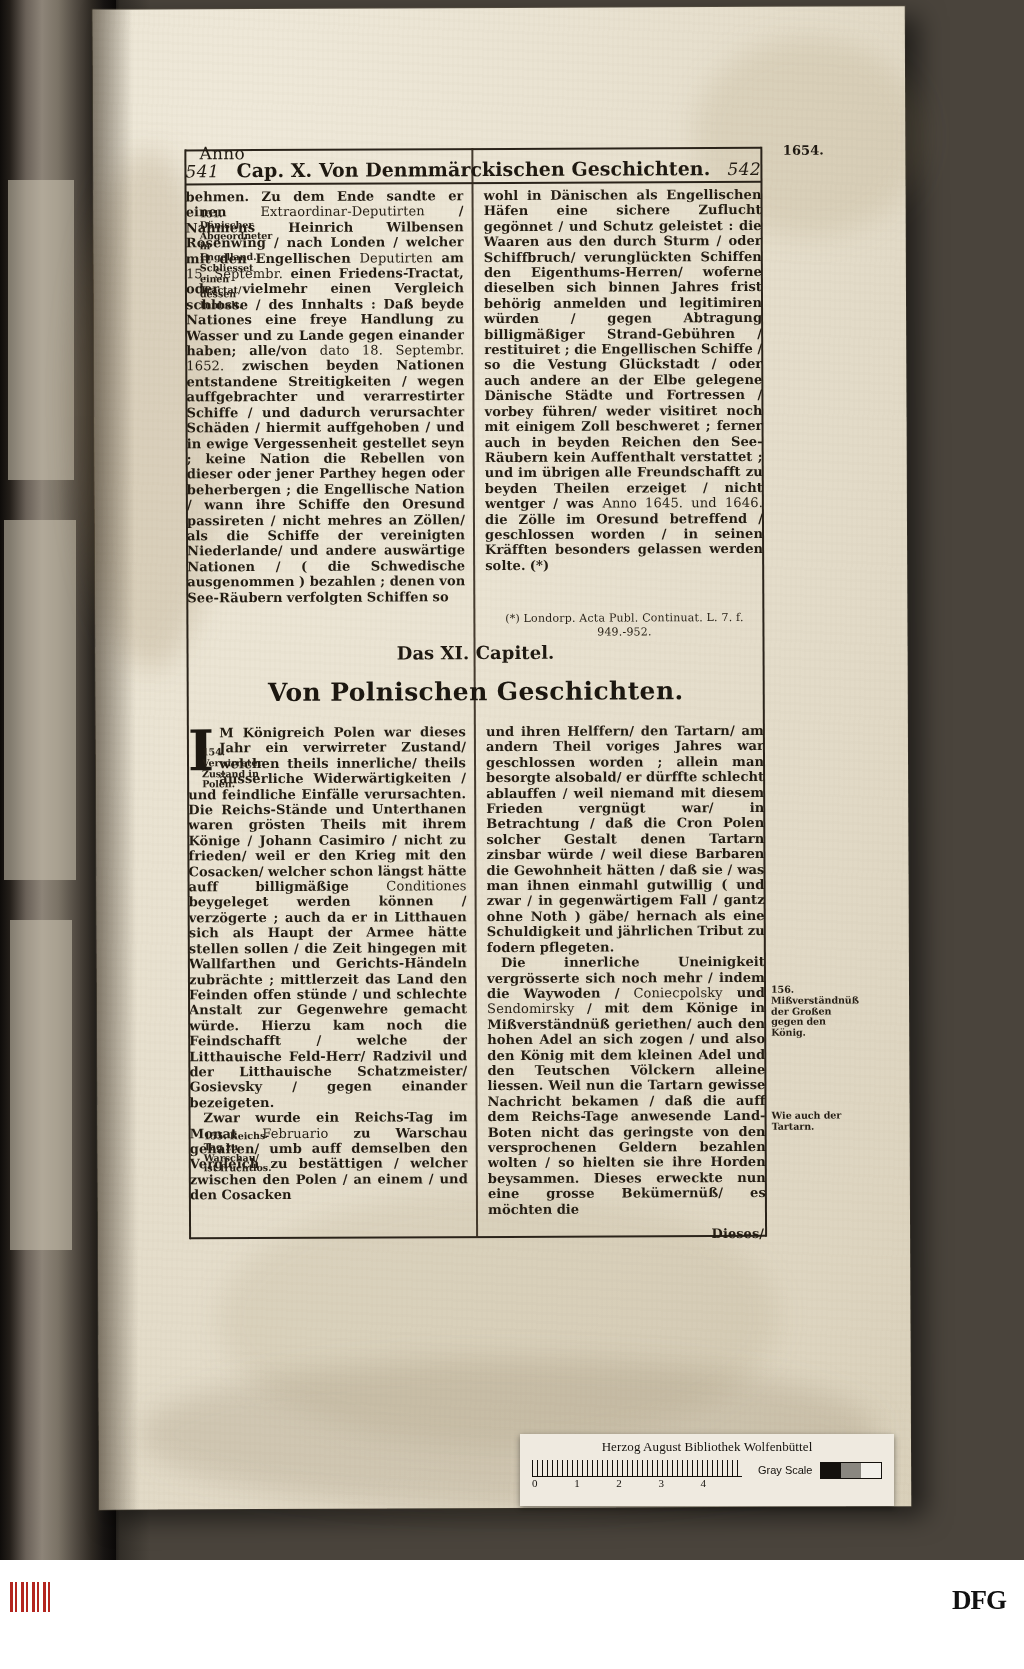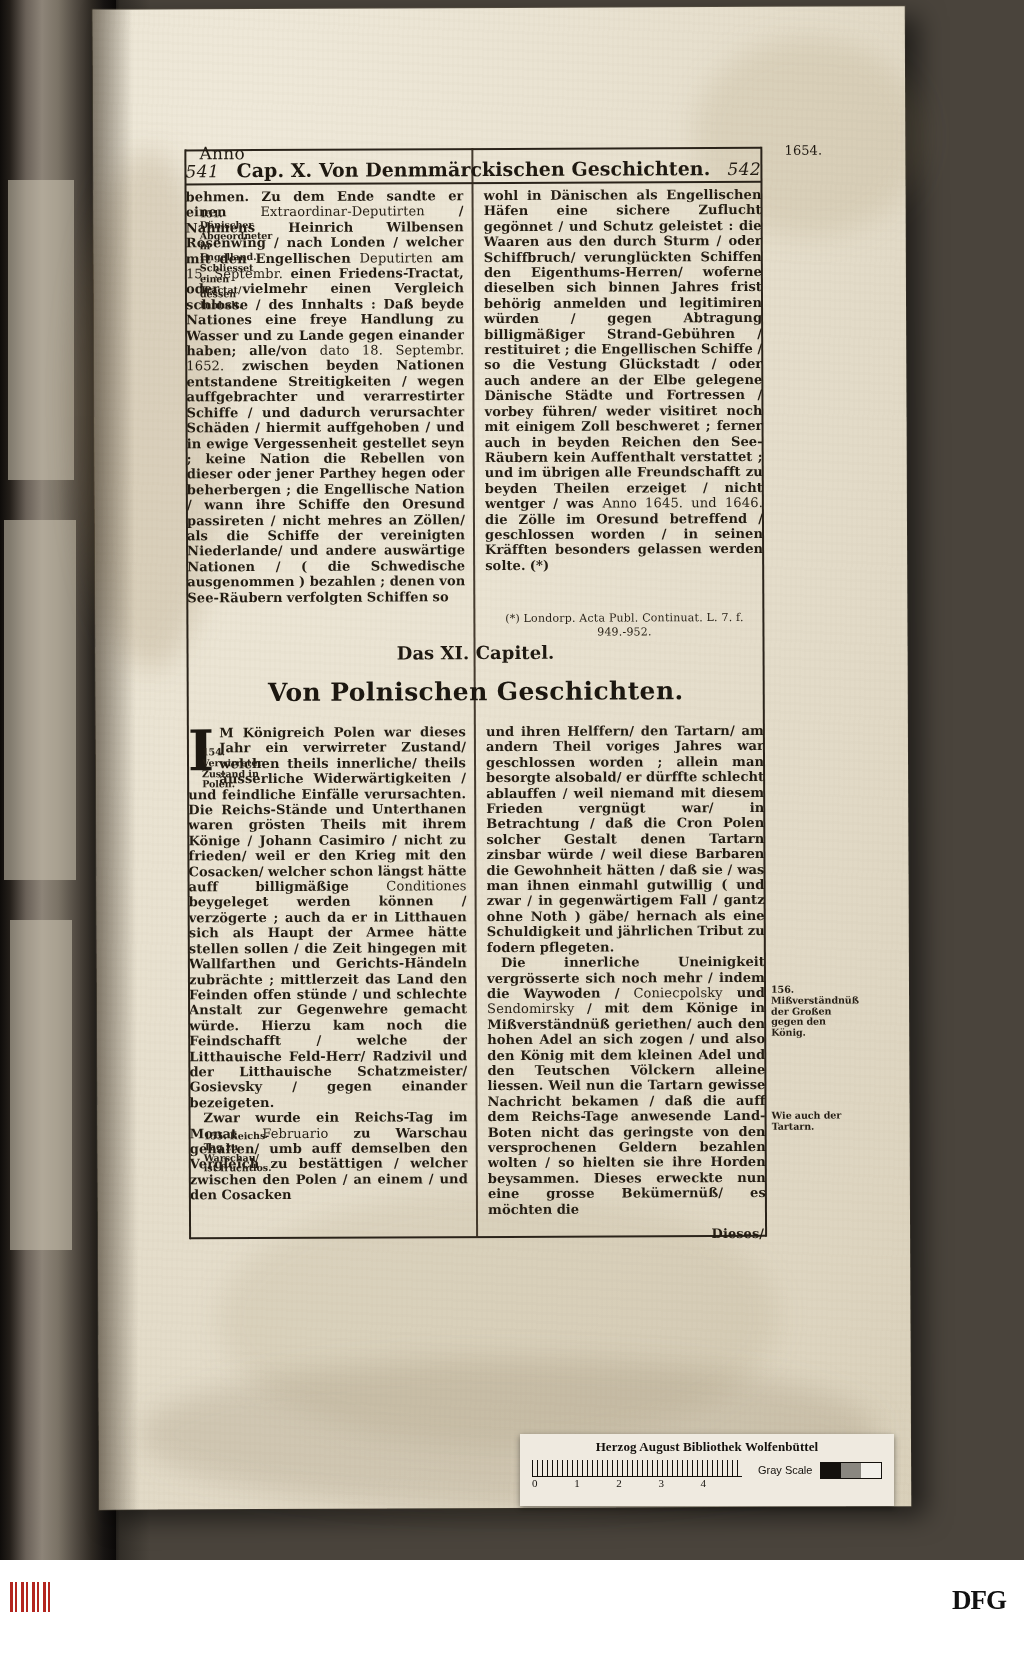--- a/index.html
+++ b/index.html
@@ -83,7 +83,7 @@
   .annolbl{position:absolute;left:14px;top:-6px;width:72px;
            font-size:17px;color:#201a12;font-weight:400;letter-spacing:.3px;}
   .yearlbl{position:absolute;left:582px;top:-4px;width:72px;text-align:center;
-           font-size:13px;color:#201a12;font-weight:400;}
+           font-size:13px;color:#201a12;font-weight:700;}
 
   
   #scalecard{position:absolute;left:520px;top:1434px;width:374px;height:72px;

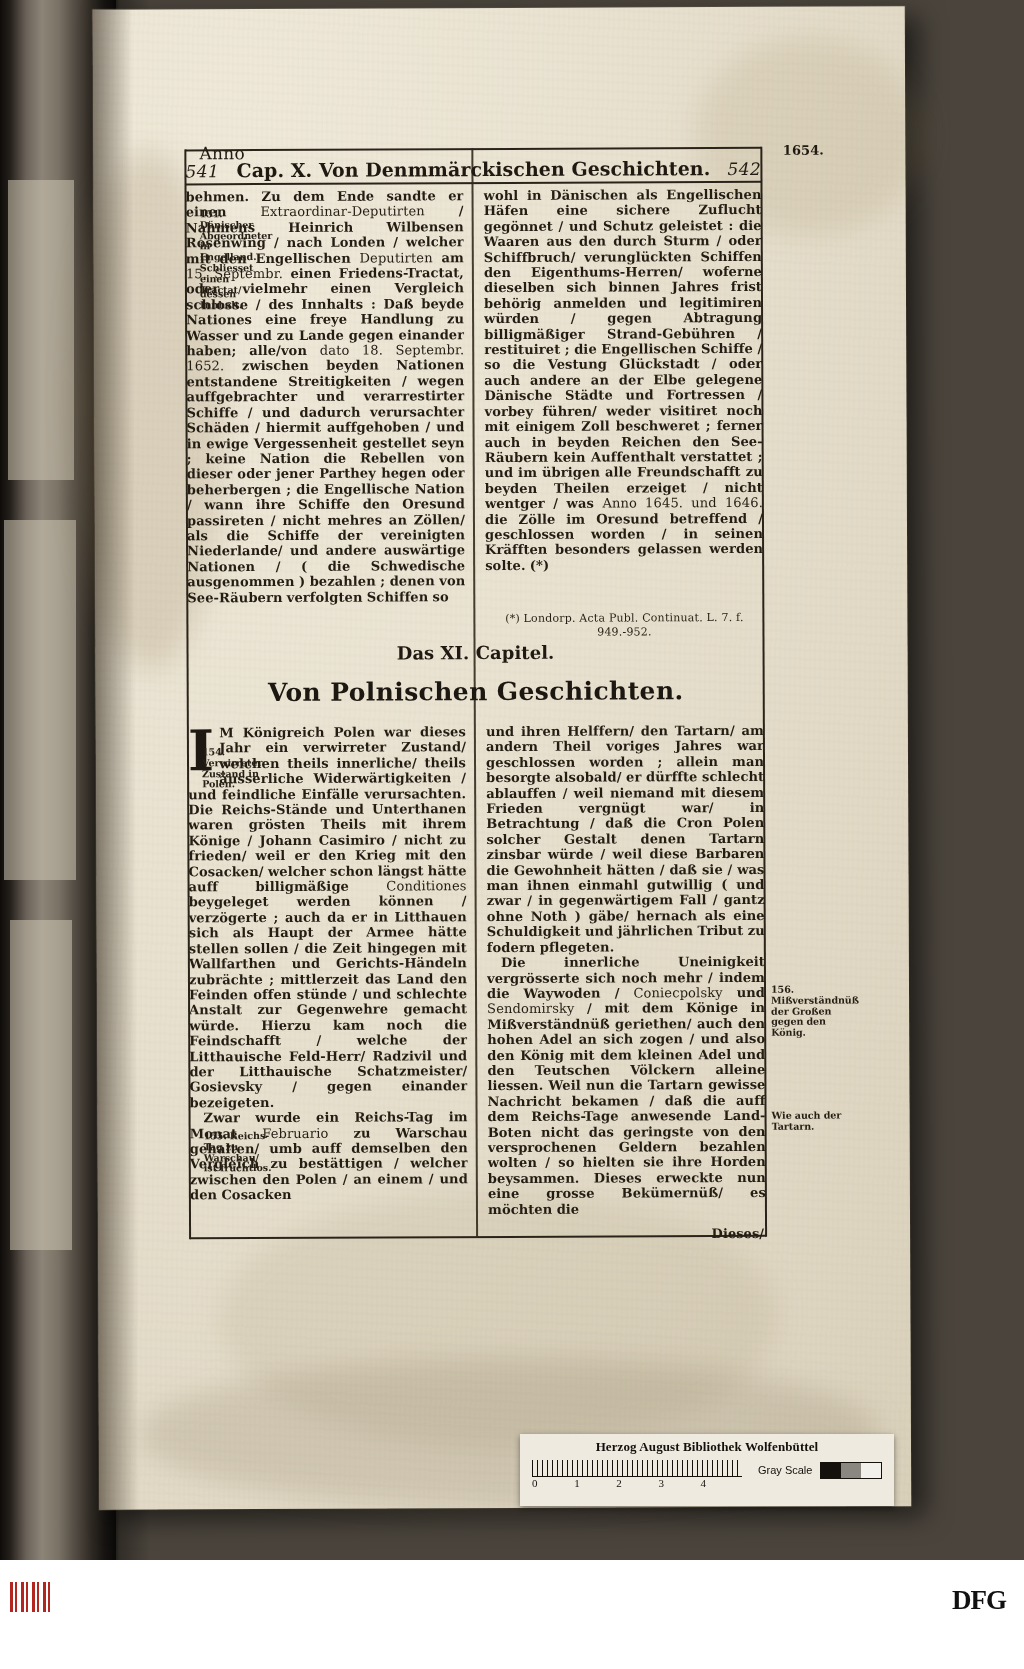--- a/index.html
+++ b/index.html
@@ -89,7 +89,7 @@
   #scalecard{position:absolute;left:520px;top:1434px;width:374px;height:72px;
      background:#efeae0;box-shadow:0 2px 6px rgba(0,0,0,.45);
      font-family:"Liberation Serif",serif;}
-  #scalecard .hab{text-align:center;font-size:13px;font-weight:700;color:#14110d;
+  #scalecard .hab{text-align:center;font-size:13px;font-weight:400;color:#14110d;
      padding-top:5px;letter-spacing:.1px;}
   .ruler{position:absolute;left:12px;top:26px;width:210px;height:16px;
      background:repeating-linear-gradient(90deg,#14110d 0 1px,#efeae0 1px 5px);

